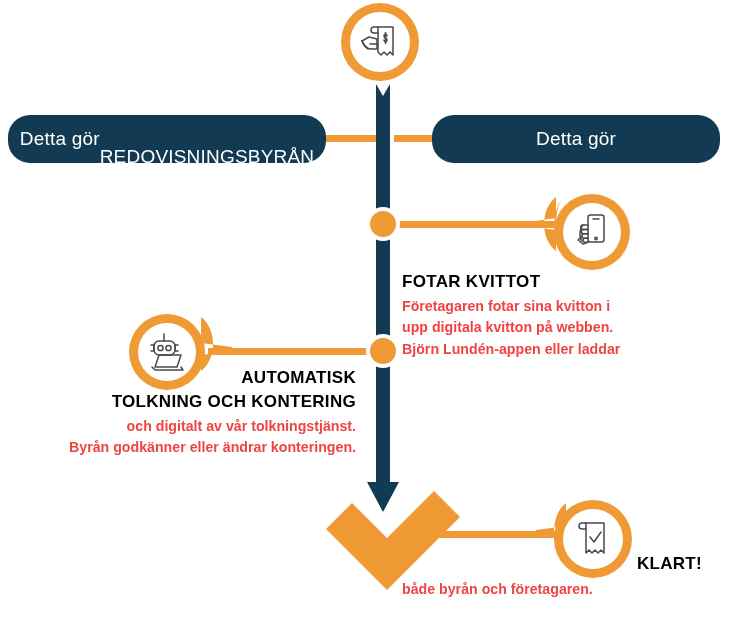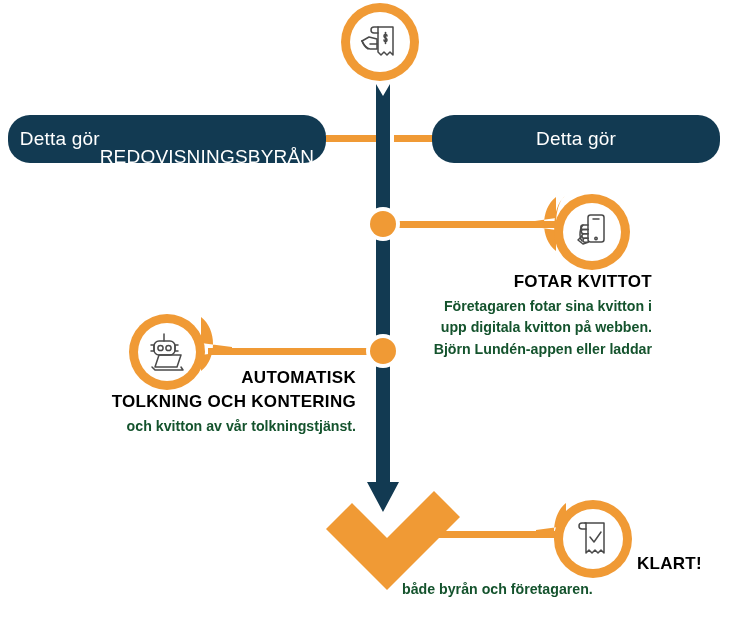--- a/index.html
+++ b/index.html
@@ -93,7 +93,7 @@
     margin: 0;
   }
 
-  #block-fotar { left: 402px; top: 272px; width: 250px; text-align: right; }
+  #block-fotar { left: 402px; top: 272px; width: 250px; text-align: left; }
   #block-auto  { left: 60px;  top: 368px; width: 296px; text-align: right; }
   #block-auto .head { font-size: 17px; }
   #block-klart { left: 402px; top: 554px; width: 300px; text-align: left; }

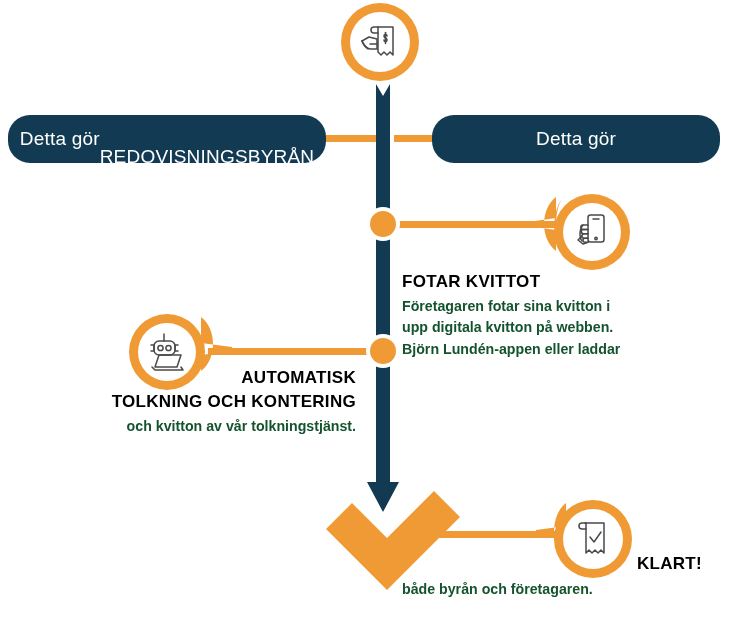--- a/index.html
+++ b/index.html
@@ -87,7 +87,7 @@
   }
   .block .body {
     font-weight: bold;
-    color: #14532d;
+    color: #ef4444;
     font-size: 14.2px;
     line-height: 1.50;
     margin: 0;

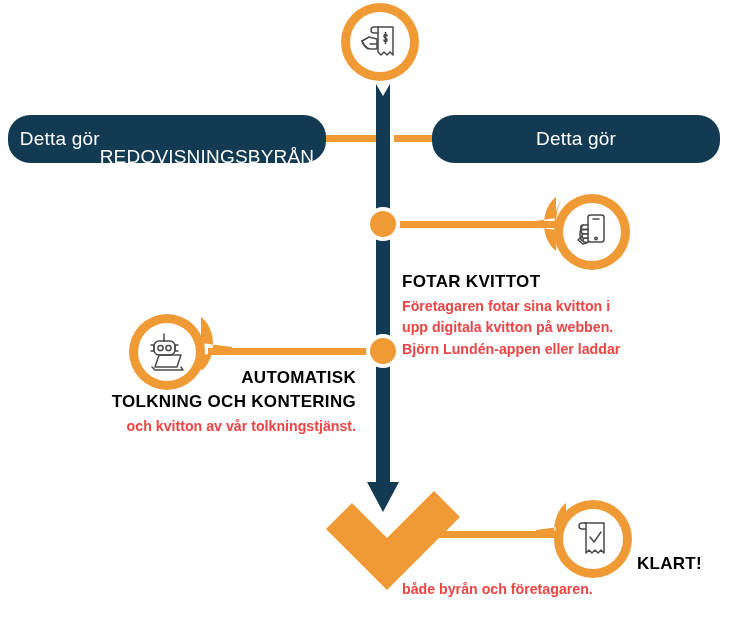--- a/index.html
+++ b/index.html
@@ -219,7 +219,7 @@
     <div class="head">AUTOMATISK</div>
     <div class="head">TOLKNING OCH KONTERING</div>
     <div class="body">
-      <div>och kvitton av vår tolkningstjänst.</div>
+      <div>och digitalt av vår tolkningstjänst.</div>
     </div>
   </div>
 

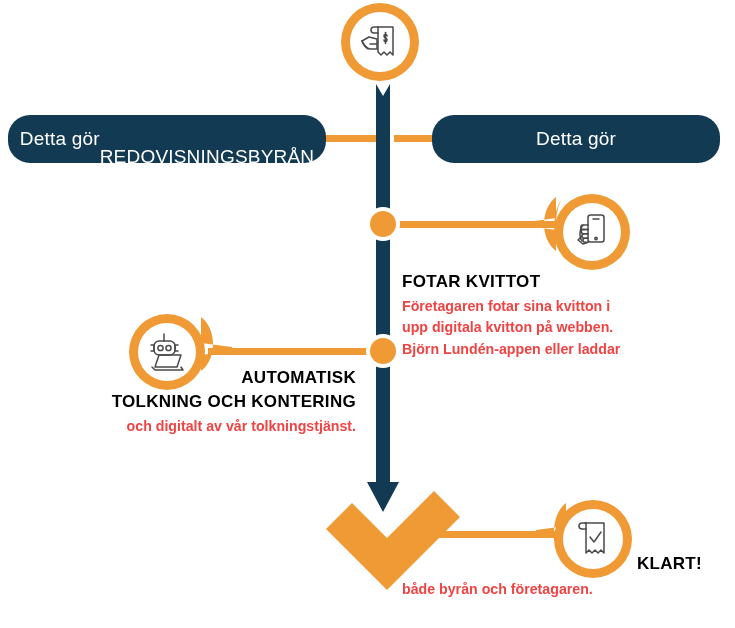--- a/index.html
+++ b/index.html
@@ -220,6 +220,7 @@
     <div class="head">TOLKNING OCH KONTERING</div>
     <div class="body">
       <div>och digitalt av vår tolkningstjänst.</div>
+      <div>Byrån godkänner eller ändrar konteringen.</div>
     </div>
   </div>
 

